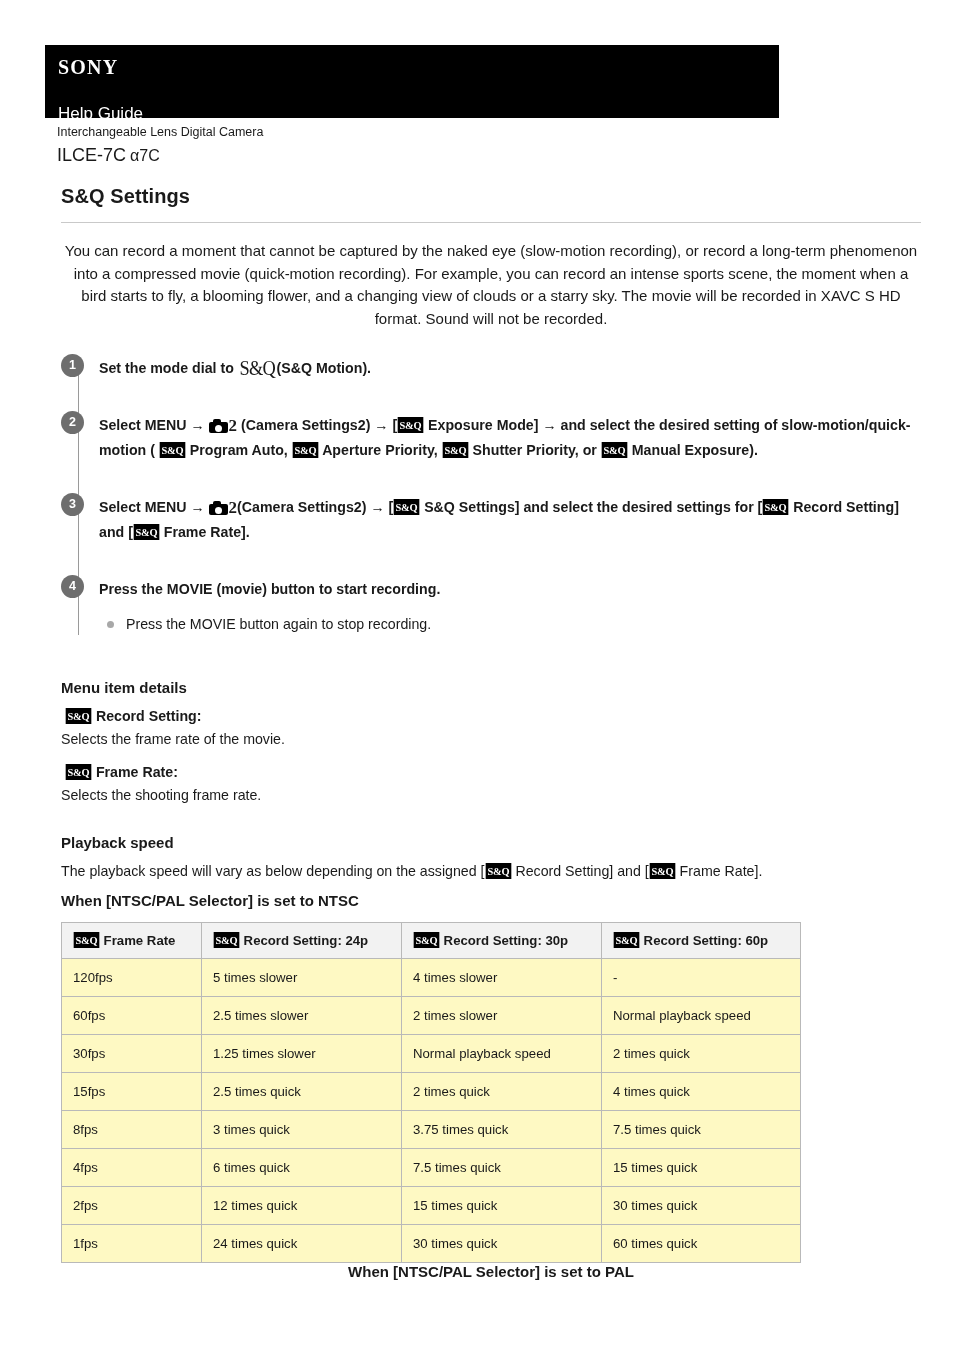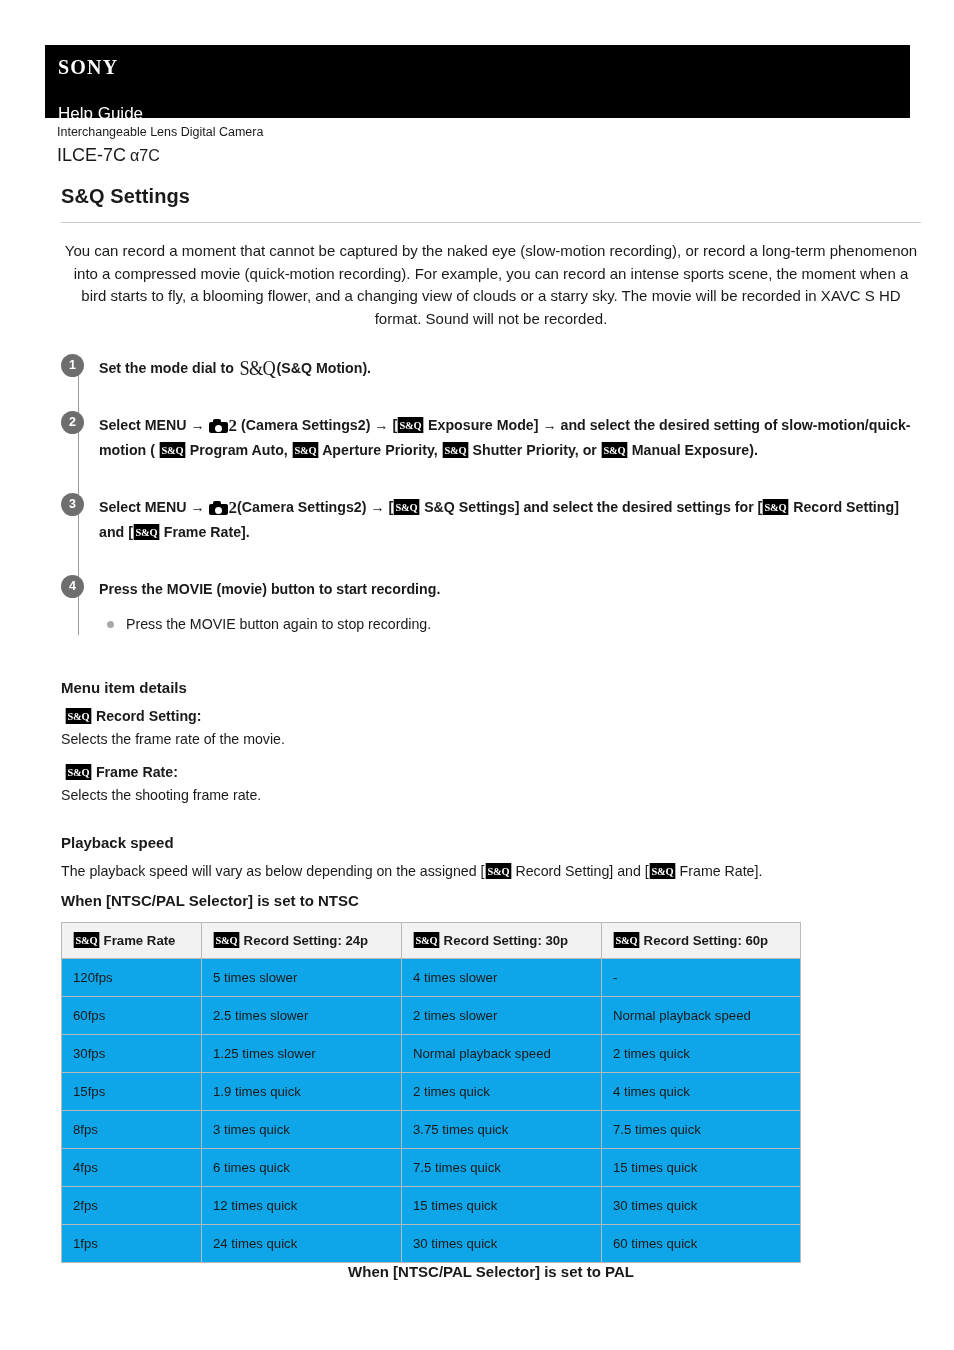--- a/index.html
+++ b/index.html
@@ -22,7 +22,7 @@
     position: absolute;
     left: 45px;
     top: 45px;
-    width: 865px;
+    width: 734px;
     height: 73px;
     background: #000000;
     box-sizing: border-box;

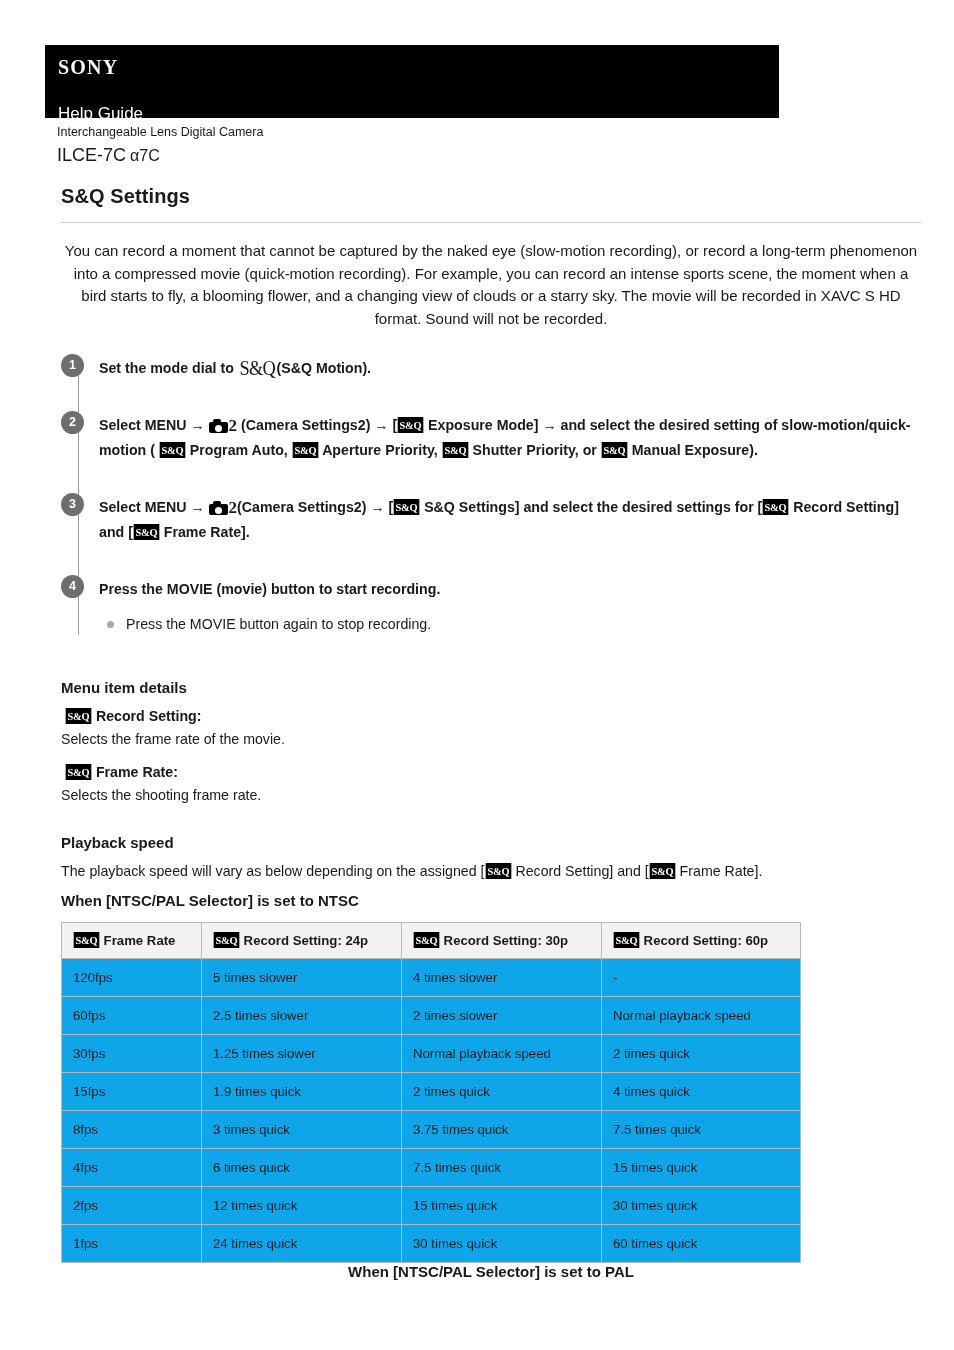--- a/index.html
+++ b/index.html
@@ -269,7 +269,7 @@
     padding-bottom: 9px;
   }
   table.speed-table td {
-    background: #0ea5e9;
+    background: #fef9c3;
     font-weight: normal;
     height: 16px;
   }

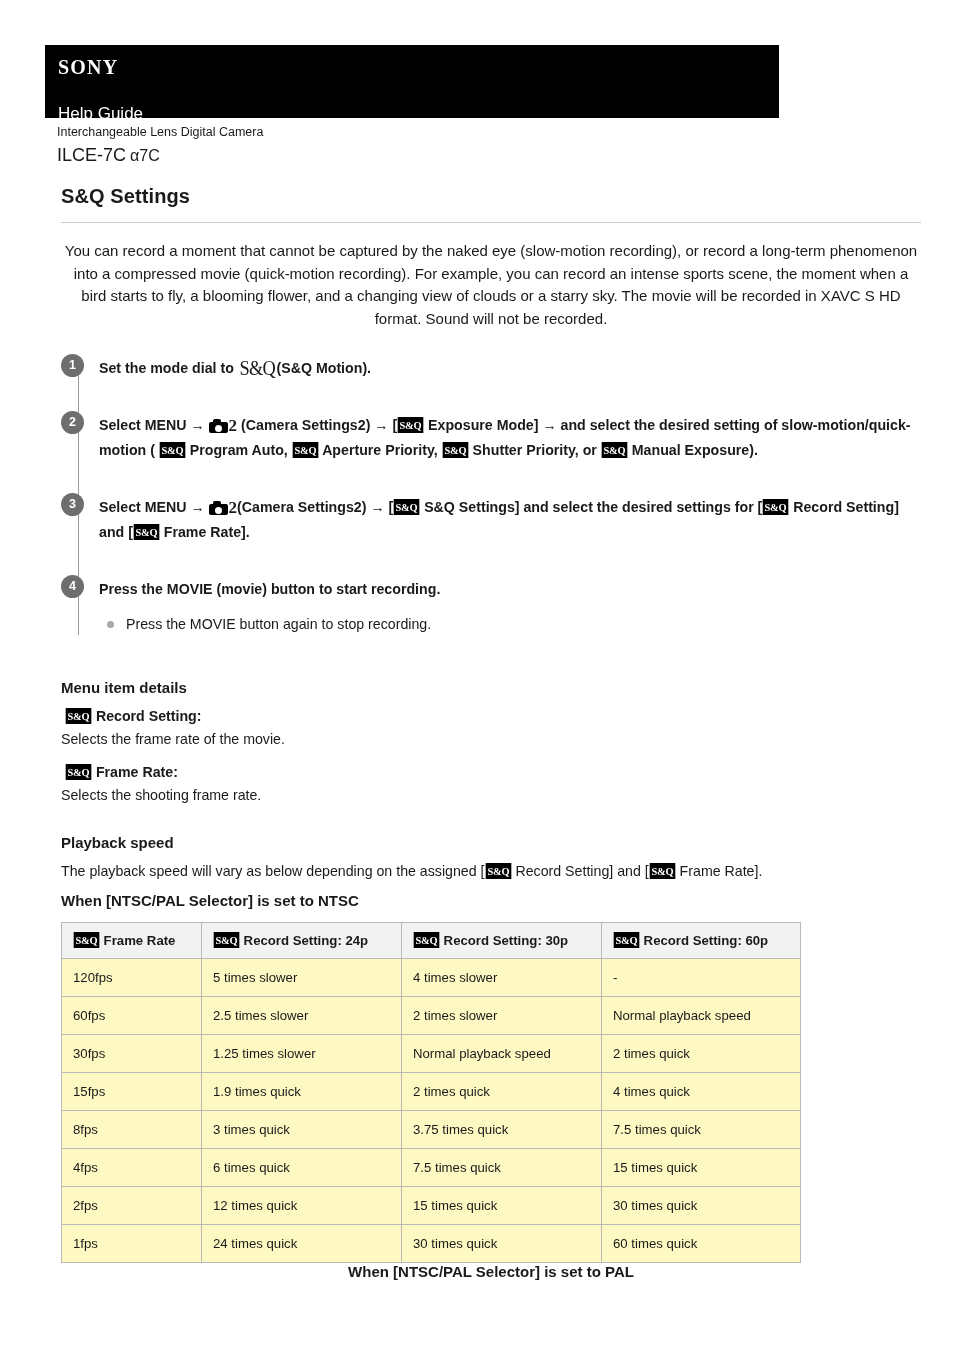--- a/index.html
+++ b/index.html
@@ -431,7 +431,7 @@
         </tr>
         <tr>
           <td>15fps</td>
-          <td>1.9 times quick</td>
+          <td>2.5 times quick</td>
           <td>2 times quick</td>
           <td>4 times quick</td>
         </tr>

